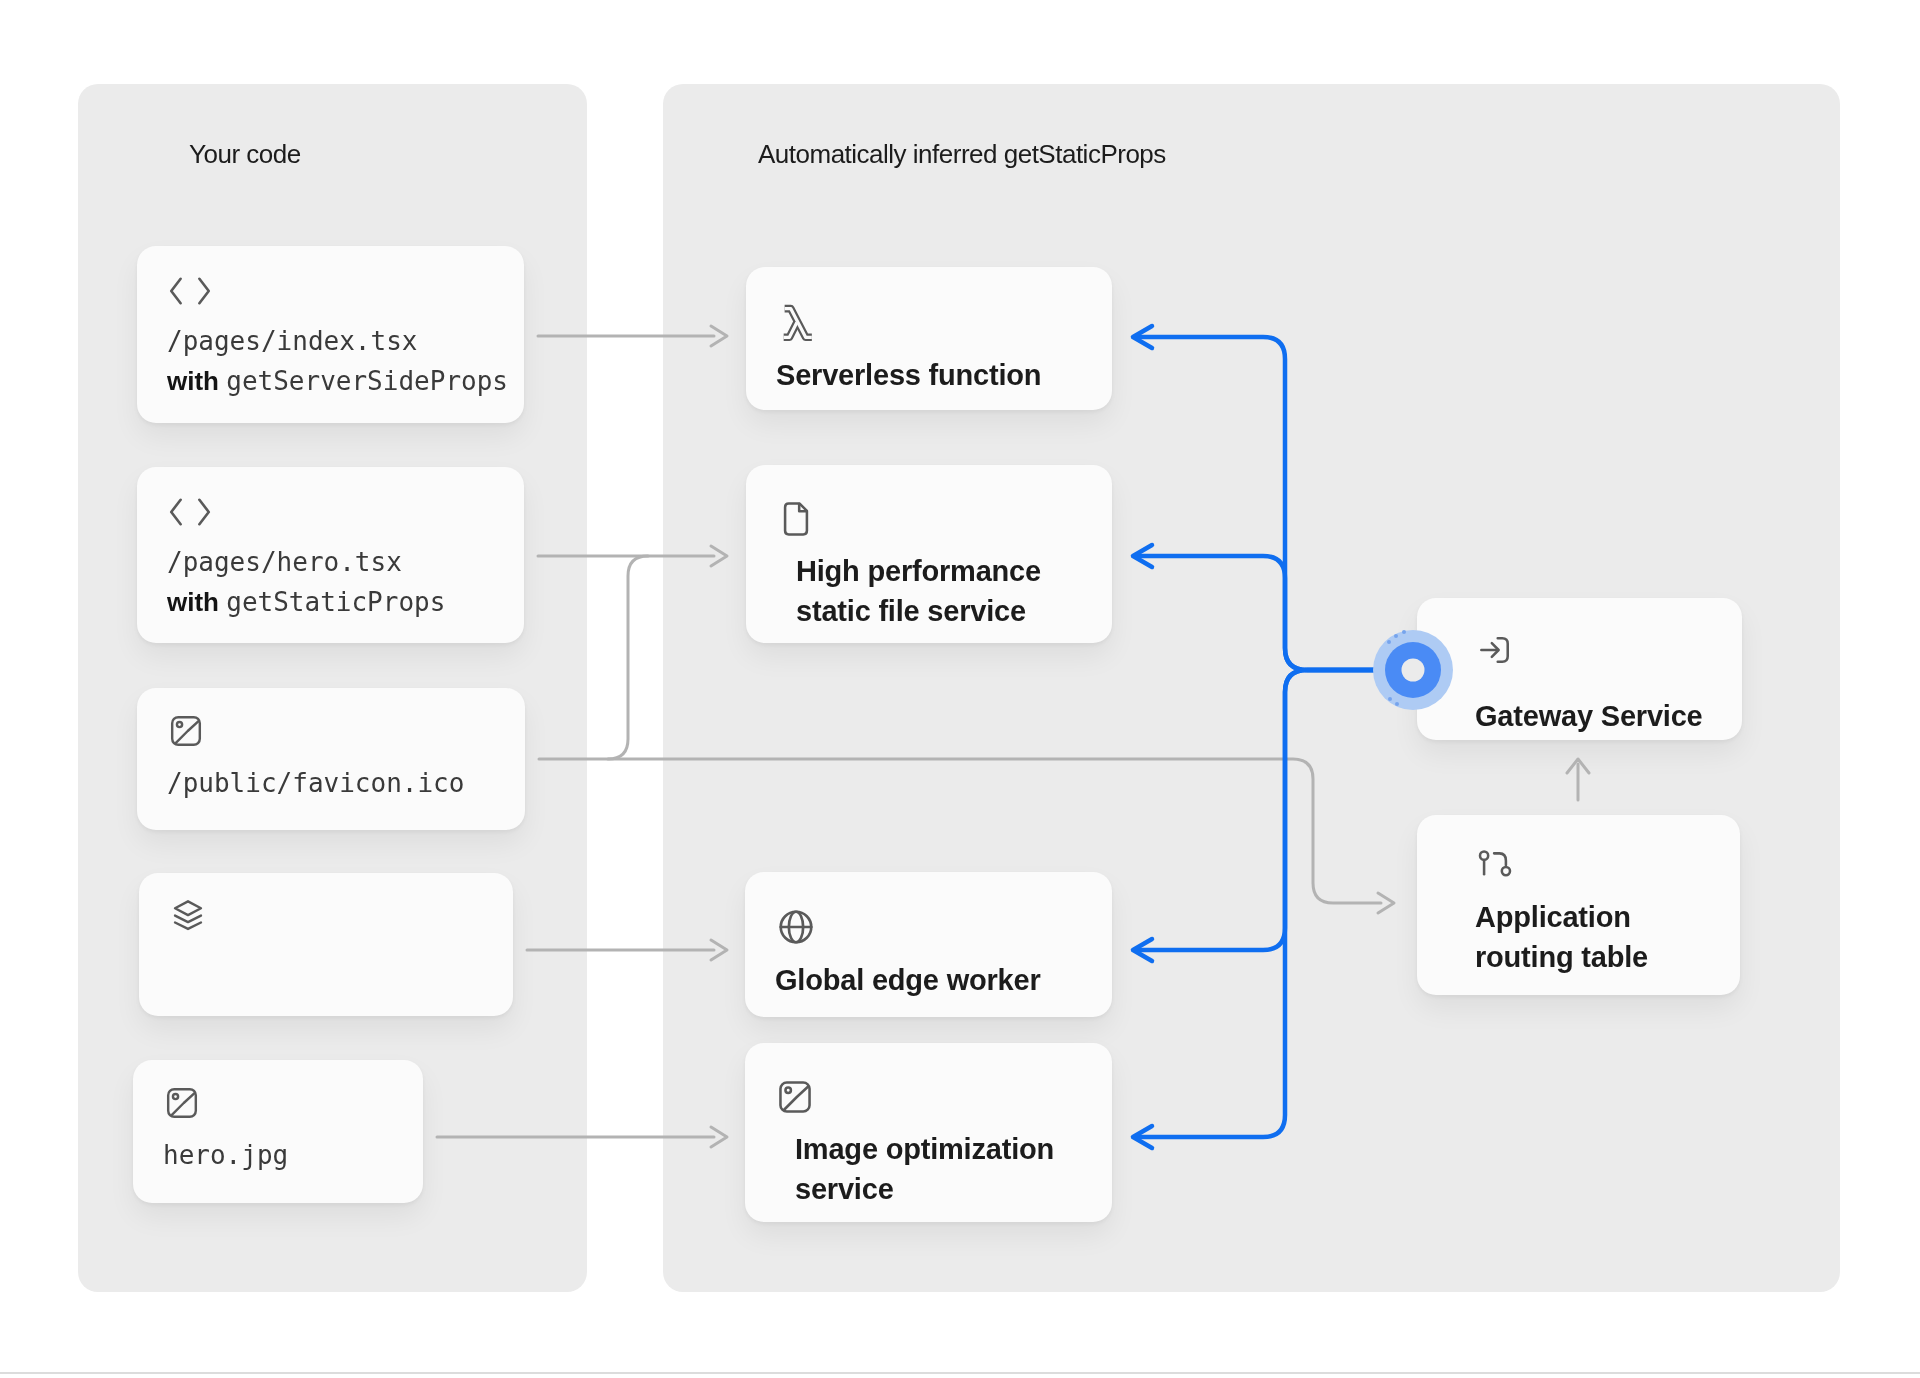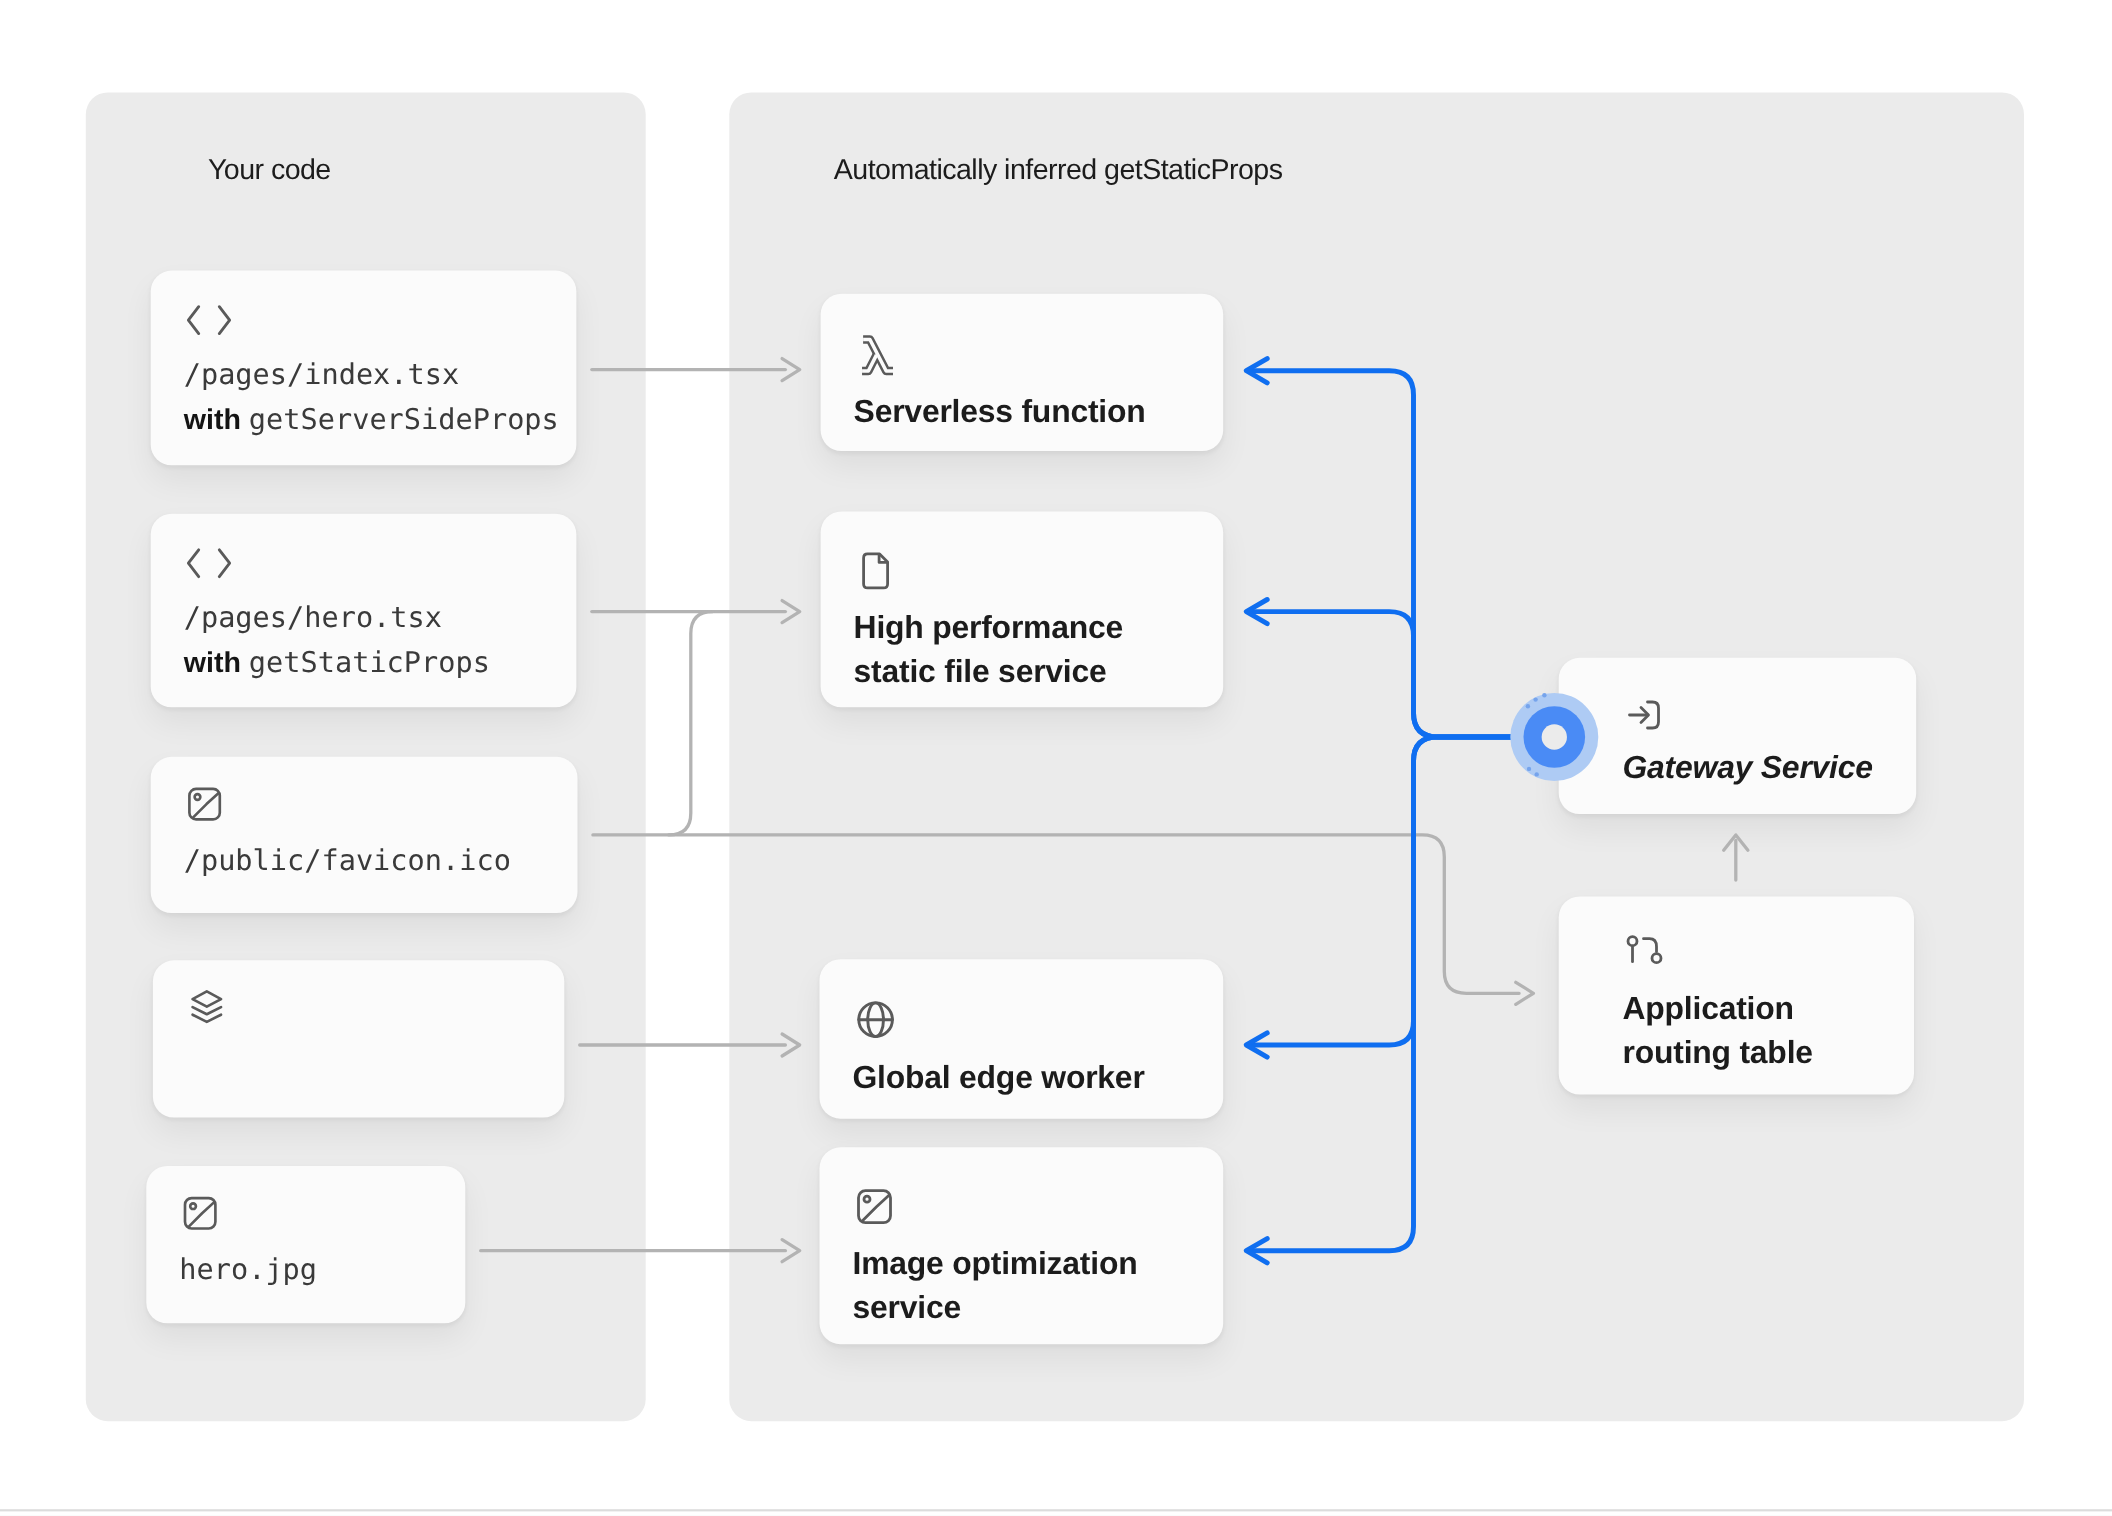--- a/index.html
+++ b/index.html
@@ -84,7 +84,7 @@
     margin-top:12px;
   }
   .gcard{padding:32px 24px 0 58px;}
-  .lbl-narrow{max-width:272px;}
+  .lbl-narrow{max-width:272px;margin-left:20px;}
   .lbl-xnarrow{max-width:212px;}
   #overlay{position:absolute;left:0;top:0;pointer-events:none;}
   #overlay .gline{stroke:var(--line-gray);stroke-width:3;fill:none;stroke-linecap:round;stroke-linejoin:round;}

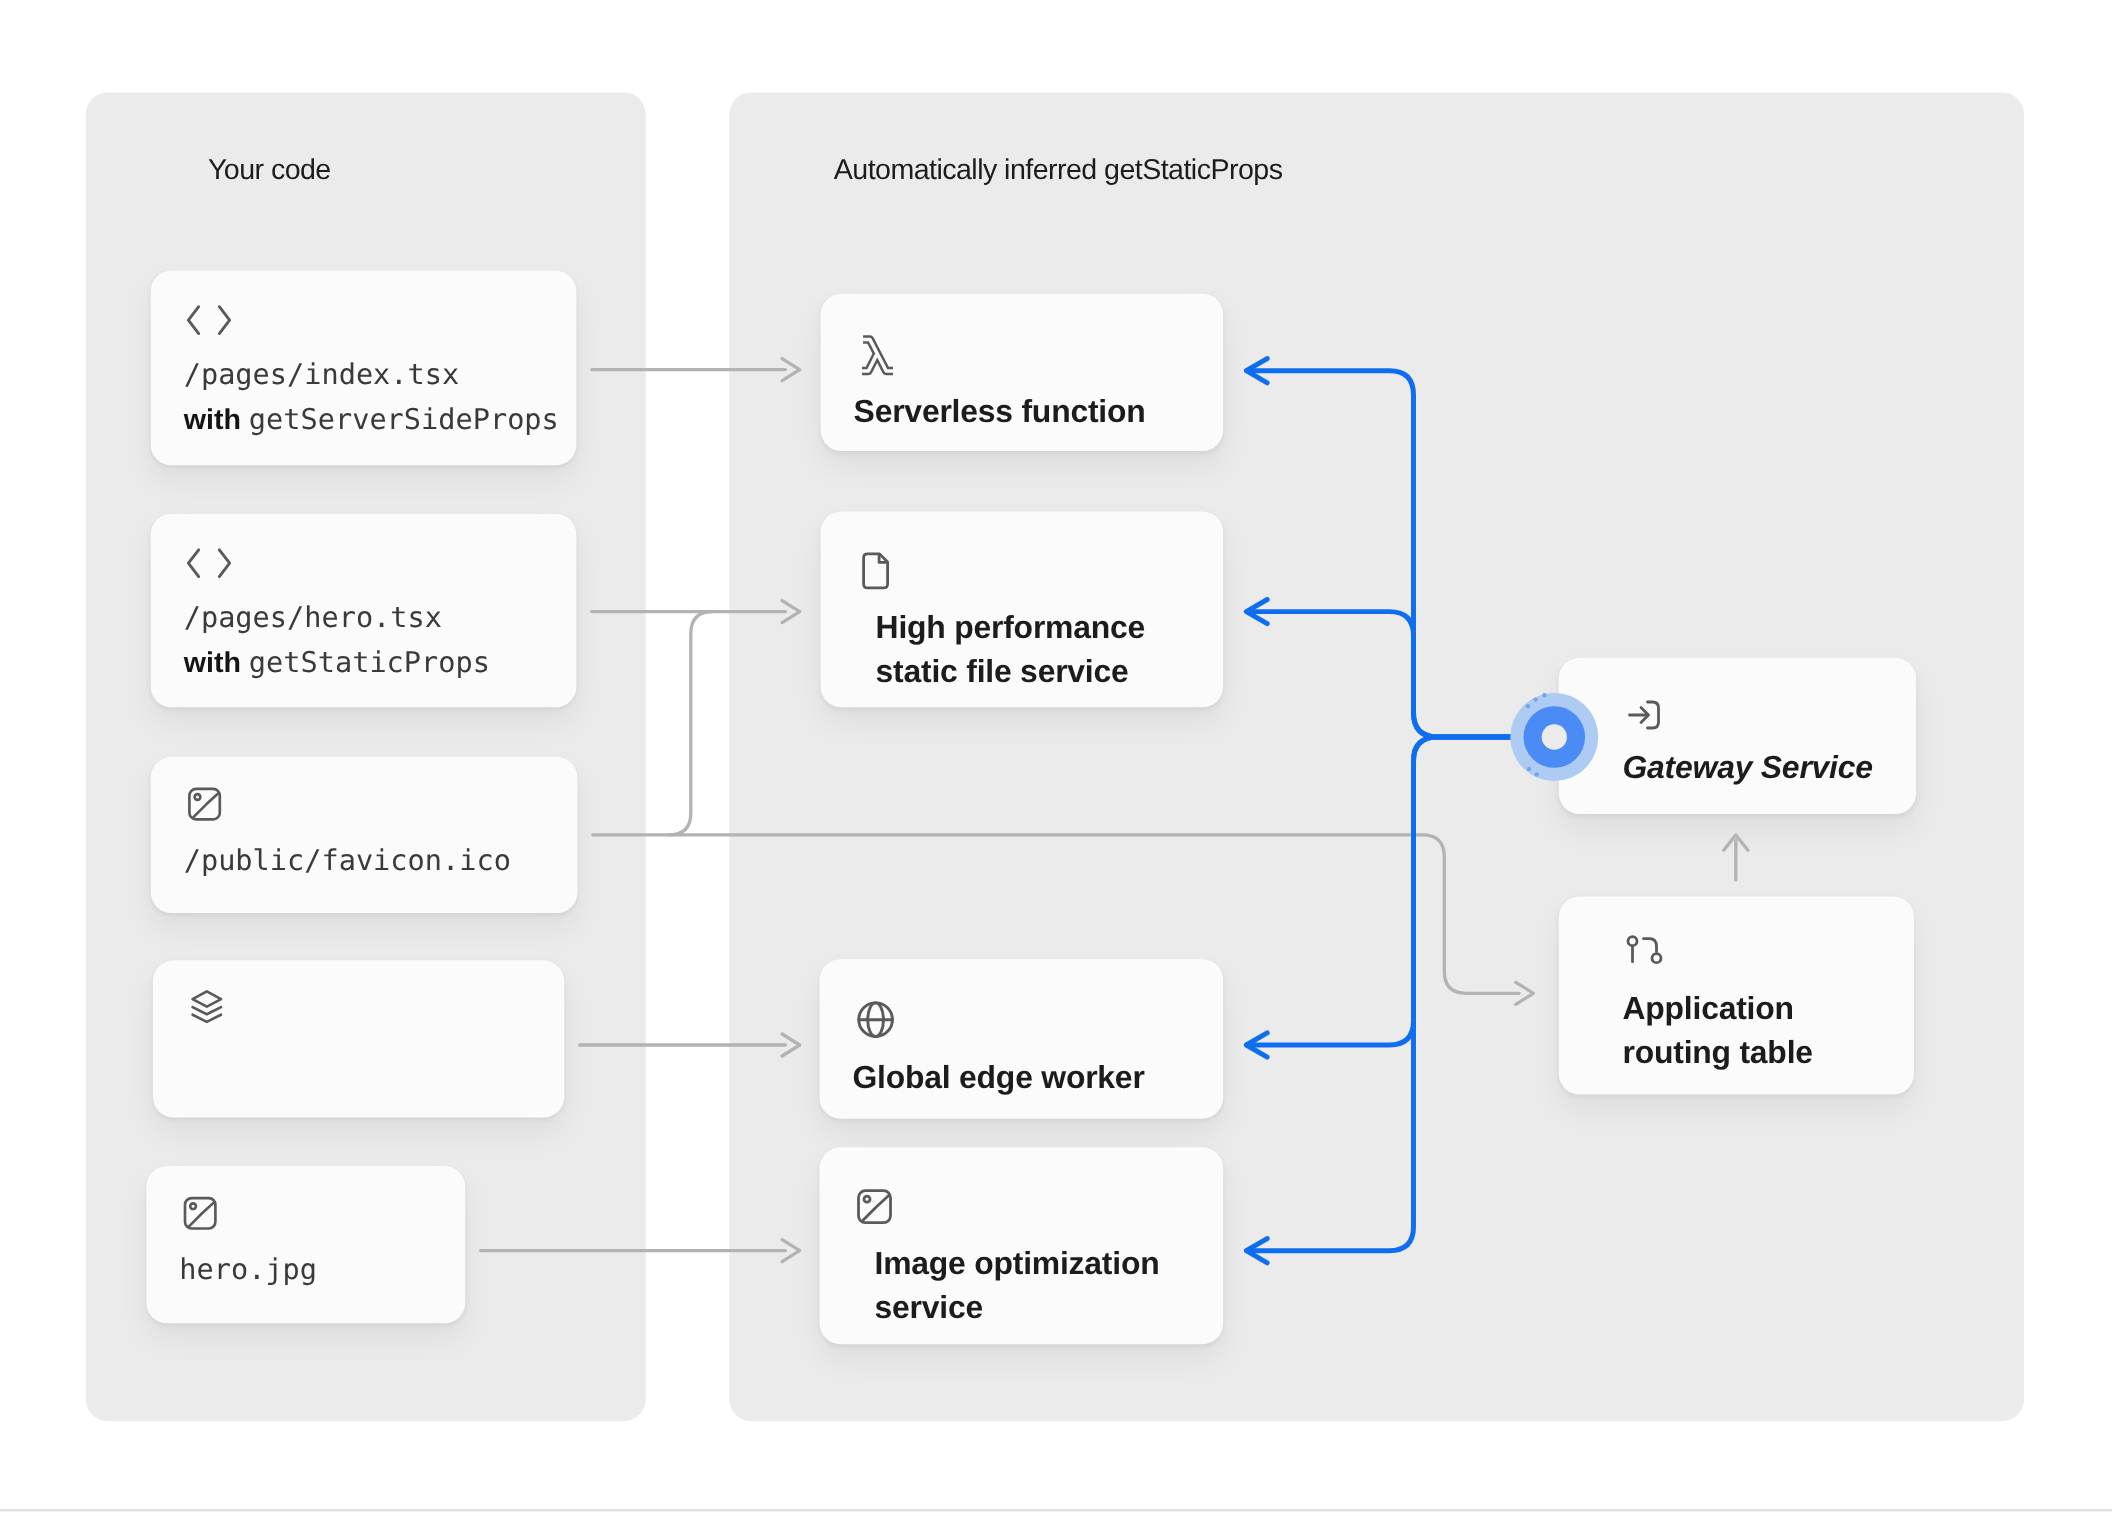--- a/index.html
+++ b/index.html
@@ -217,7 +217,7 @@
         <path d="M18.5 14.5 L26 22 L18.5 29.5"></path>
       </svg>
   </span>
-  <div class="label" style="margin-top:8px;font-style:italic;">Gateway Service</div>
+  <div class="label" style="margin-top:26px;">Gateway Service</div>
 </div>
 
 <div class="card gcard" style="left:1417px;top:815px;width:323px;height:180px;">

